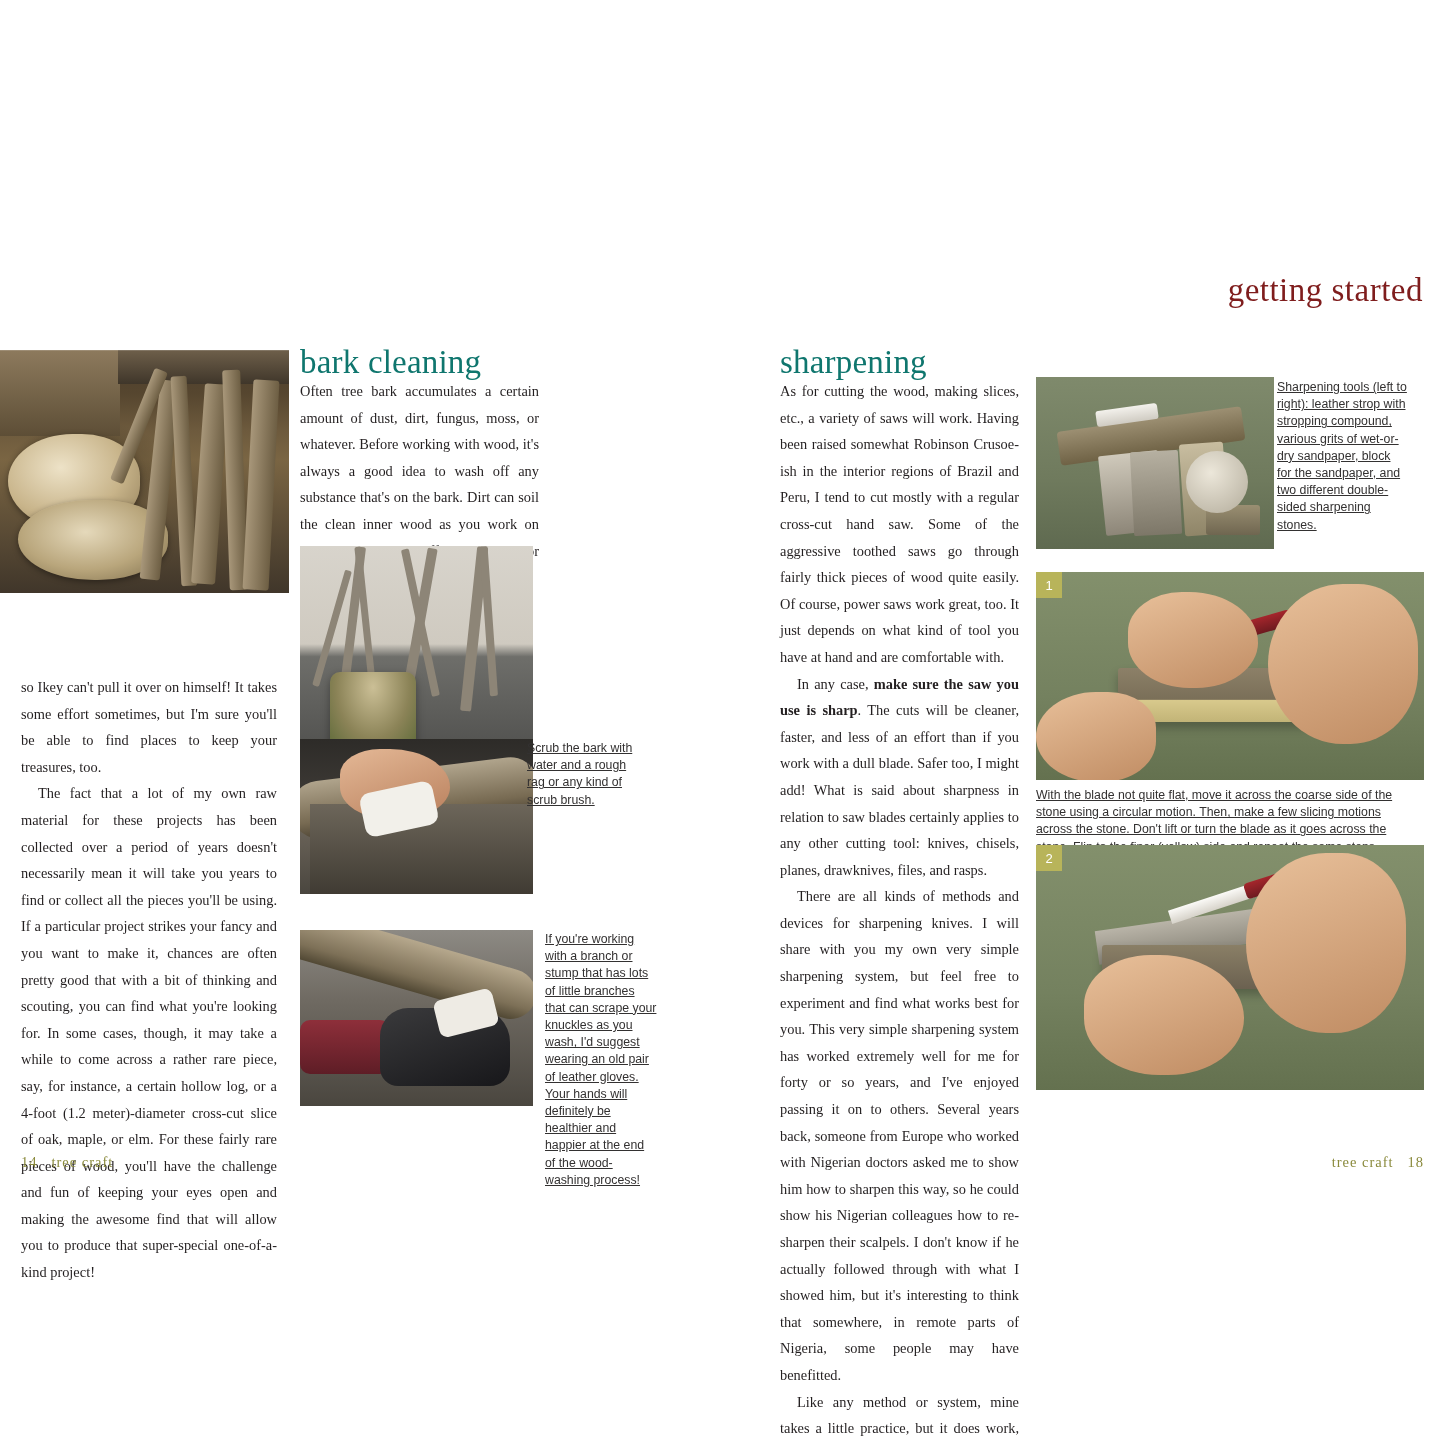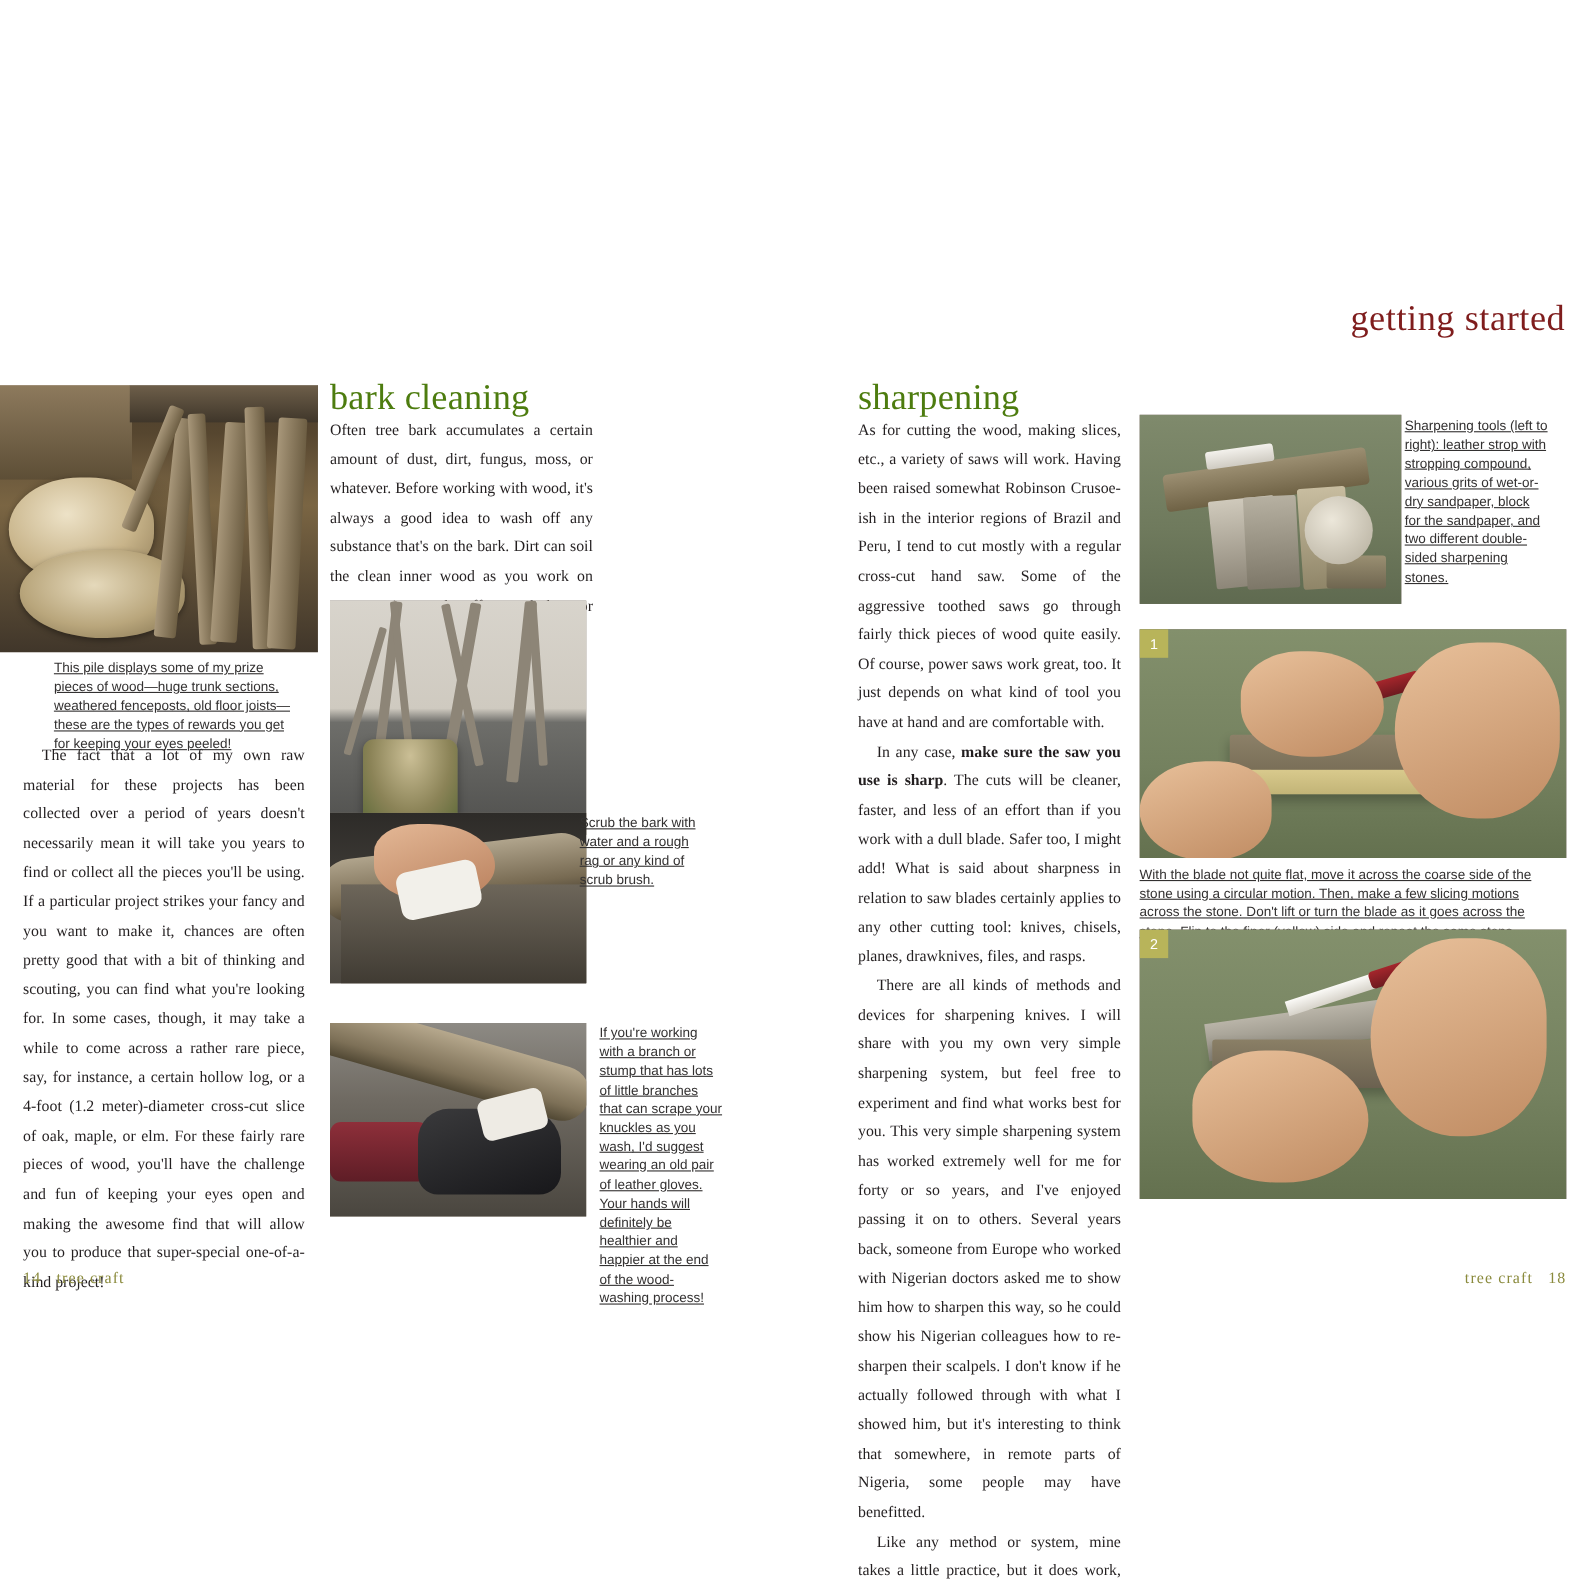--- a/index.html
+++ b/index.html
@@ -33,7 +33,7 @@
     position: absolute;
     font-family: "Liberation Serif", serif;
     font-size: 33px;
-    color: #4d7c0f;
+    color: #0f766e;
     letter-spacing: 0.2px;
     line-height: 1;
   }

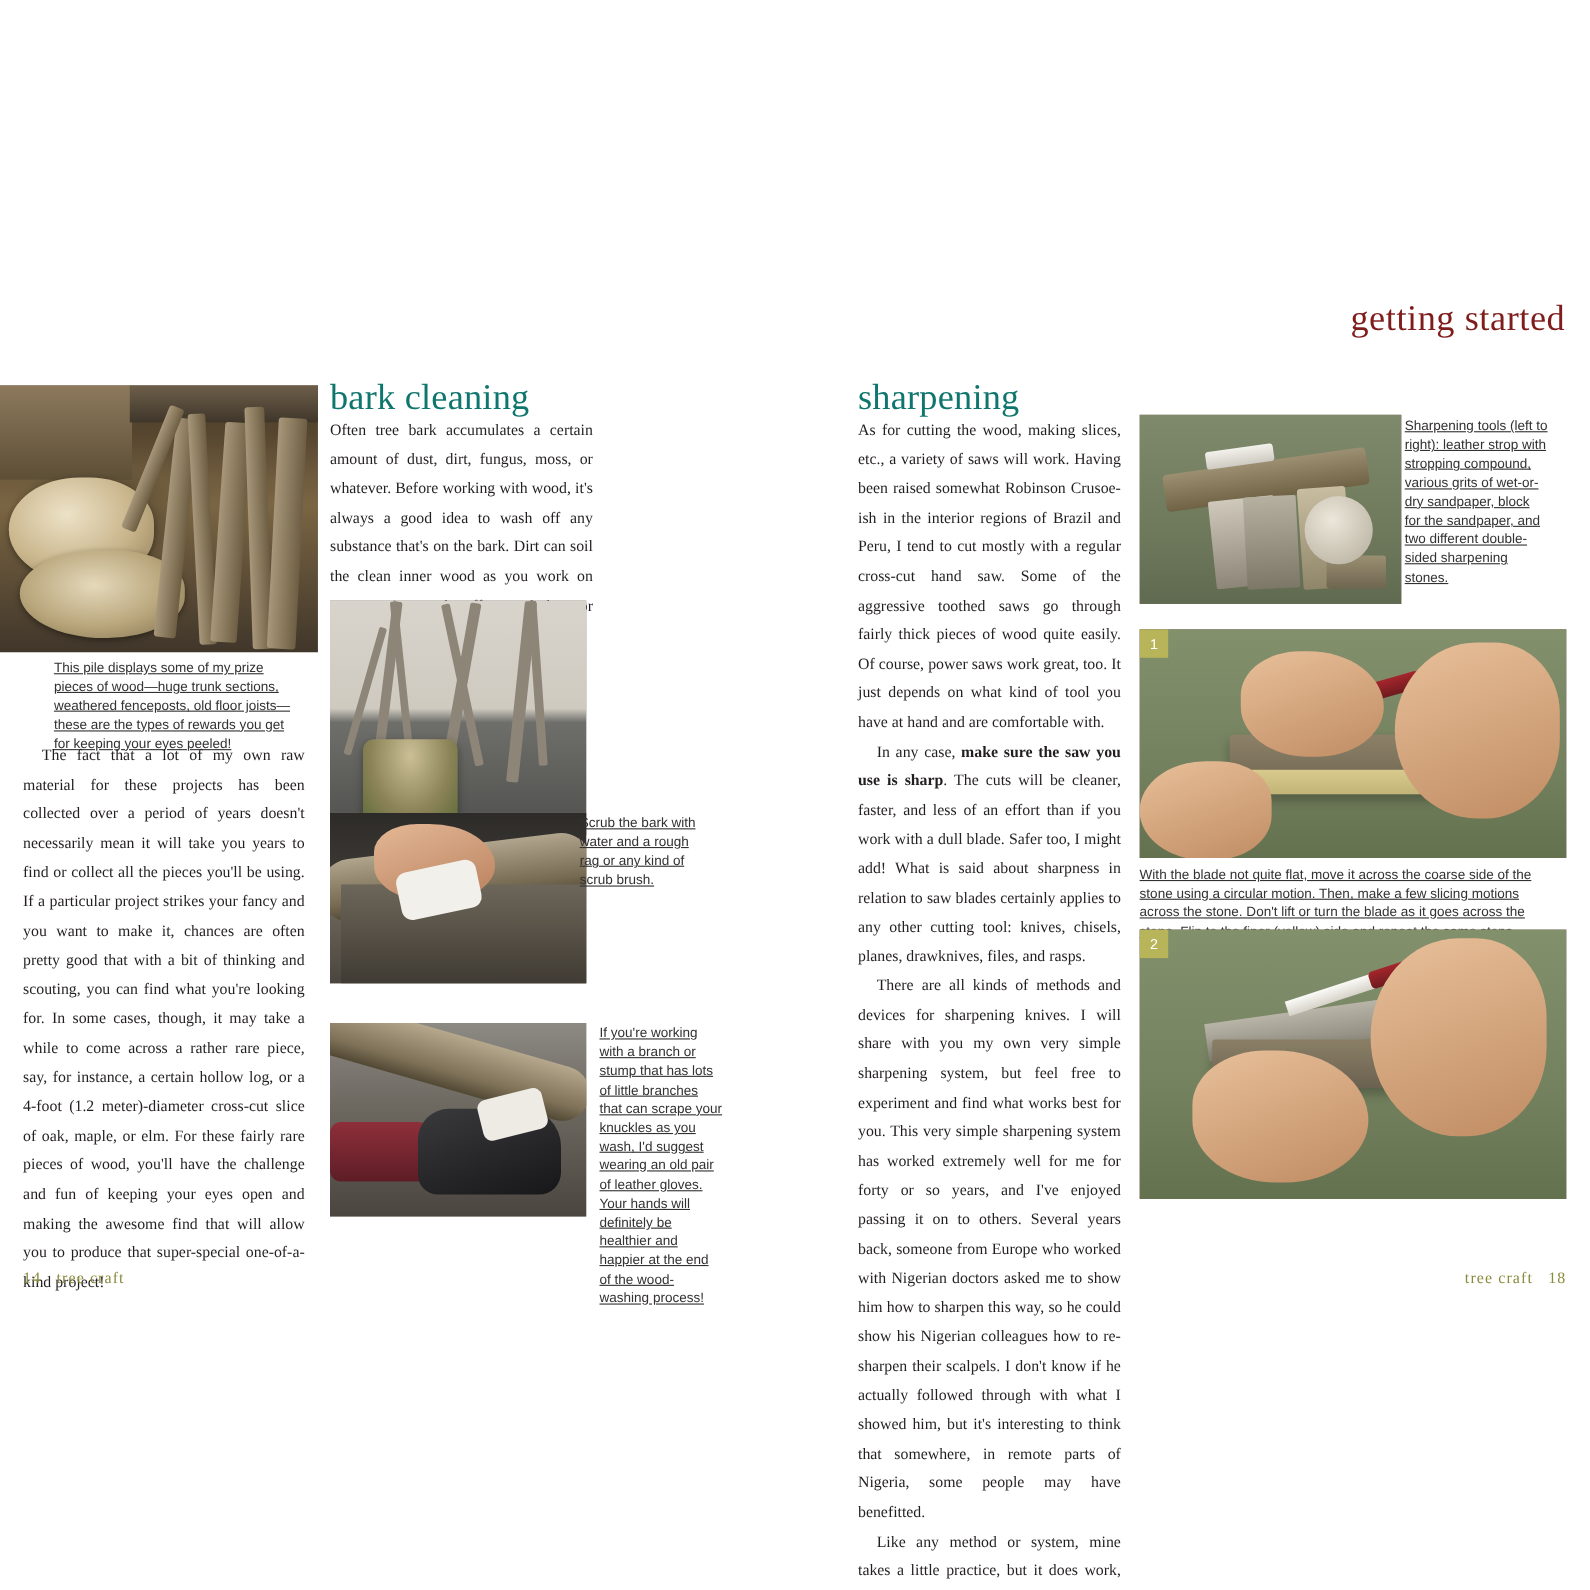--- a/index.html
+++ b/index.html
@@ -266,7 +266,6 @@
     </div>
   </div>
 
-  <div class="caption" style="left:49px; top:599px; width:225px;">This pile displays some of my prize pieces of wood—huge trunk sections, weathered fenceposts, old floor joists—these are the types of rewards you get for keeping your eyes peeled!</div>
 
   <div class="sec-title" style="left:300px; top:346px;">bark cleaning</div>
 

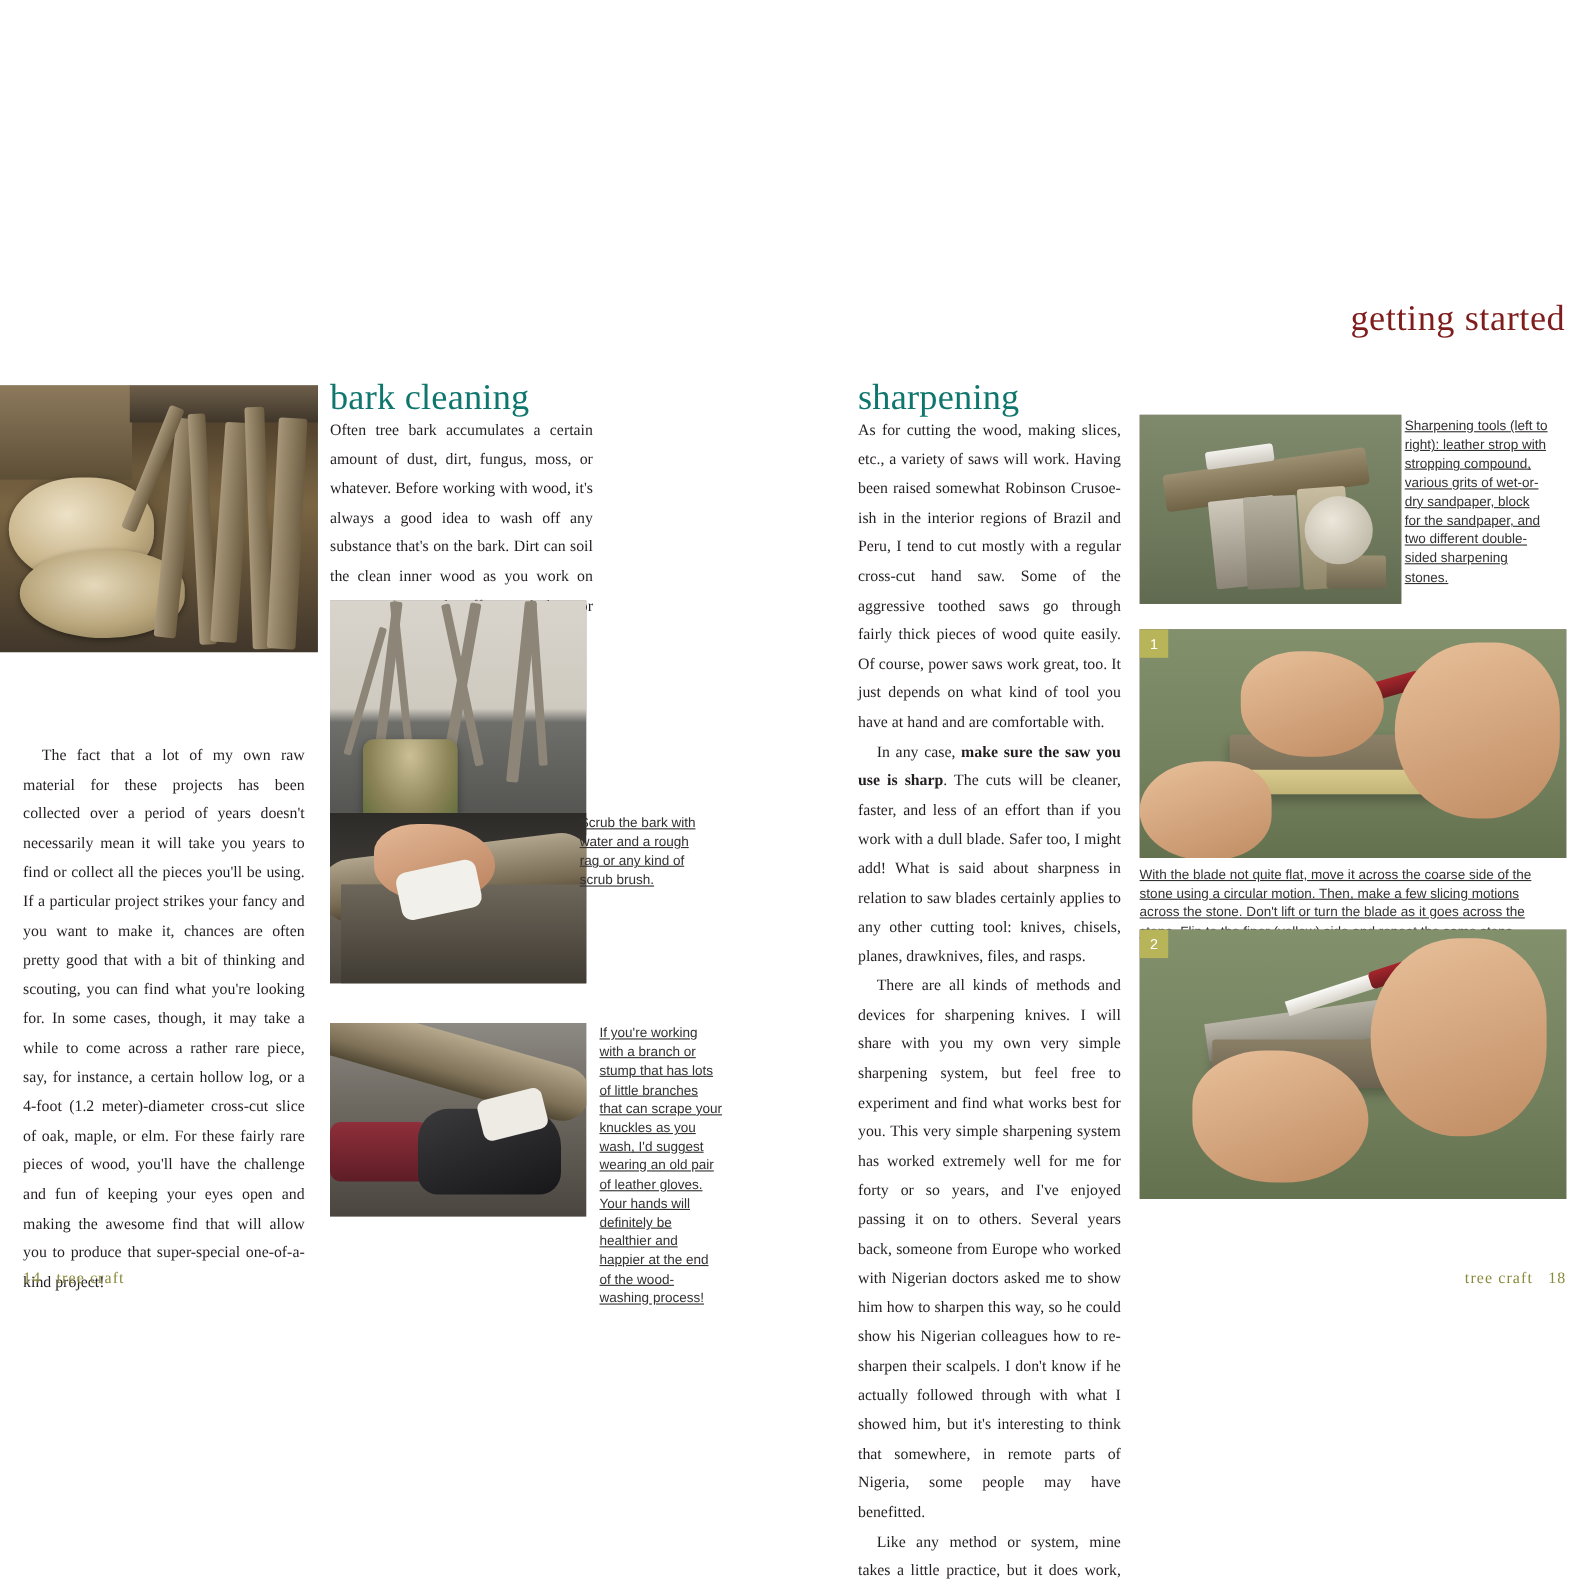--- a/index.html
+++ b/index.html
@@ -274,6 +274,7 @@
   </div>
 
   <div class="body-col" style="left:21px; top:674px; width:256px;">
+    <p>so Ikey can't pull it over on himself! It takes some effort sometimes, but I'm sure you'll be able to find places to keep your treasures, too.</p>
     <p class="indent">The fact that a lot of my own raw material for these projects has been collected over a period of years doesn't necessarily mean it will take you years to find or collect all the pieces you'll be using. If a particular project strikes your fancy and you want to make it, chances are often pretty good that with a bit of thinking and scouting, you can find what you're looking for. In some cases, though, it may take a while to come across a rather rare piece, say, for instance, a certain hollow log, or a 4-foot (1.2 meter)-diameter cross-cut slice of oak, maple, or elm. For these fairly rare pieces of wood, you'll have the challenge and fun of keeping your eyes open and making the awesome find that will allow you to produce that super-special one-of-a-kind project!</p>
   </div>
 

